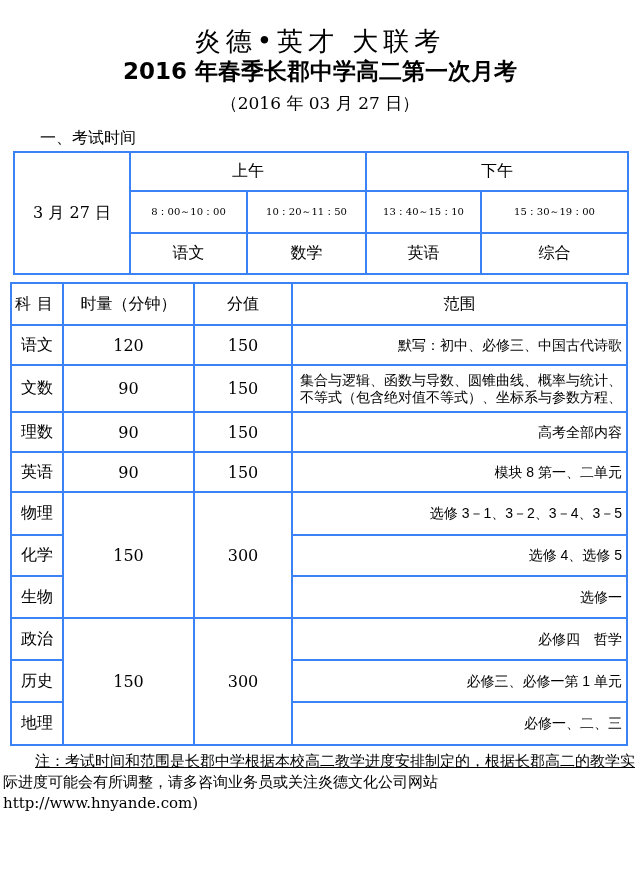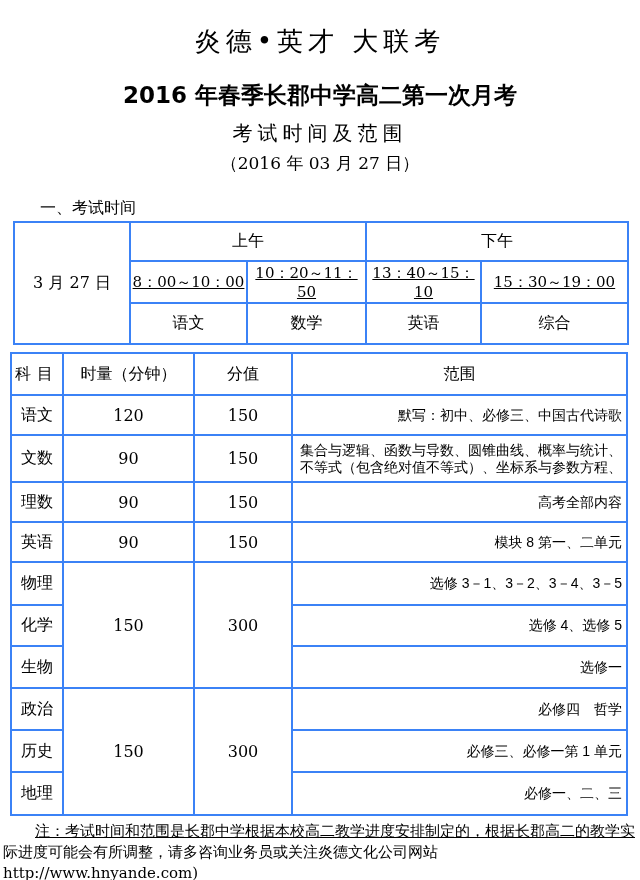--- a/index.html
+++ b/index.html
@@ -9,7 +9,7 @@
     font-family:"DejaVu Serif","Liberation Serif",serif;
   }
   .title1 { text-align:center; font-size:26px; line-height:30px; letter-spacing:5px; }
-  .title2 { text-align:center; font-size:23px; line-height:28px; font-weight:bold; margin-top:25px;
+  .title2 { text-align:center; font-size:23px; line-height:28px; font-weight:bold; margin-top:1px;
             font-family:"DejaVu Sans","Liberation Sans",sans-serif; }
   .title3 { text-align:center; font-size:20px; line-height:24px; letter-spacing:5px; margin-top:12px; }
   .date-line { text-align:center; font-size:17px; line-height:22px; margin-top:7px; }

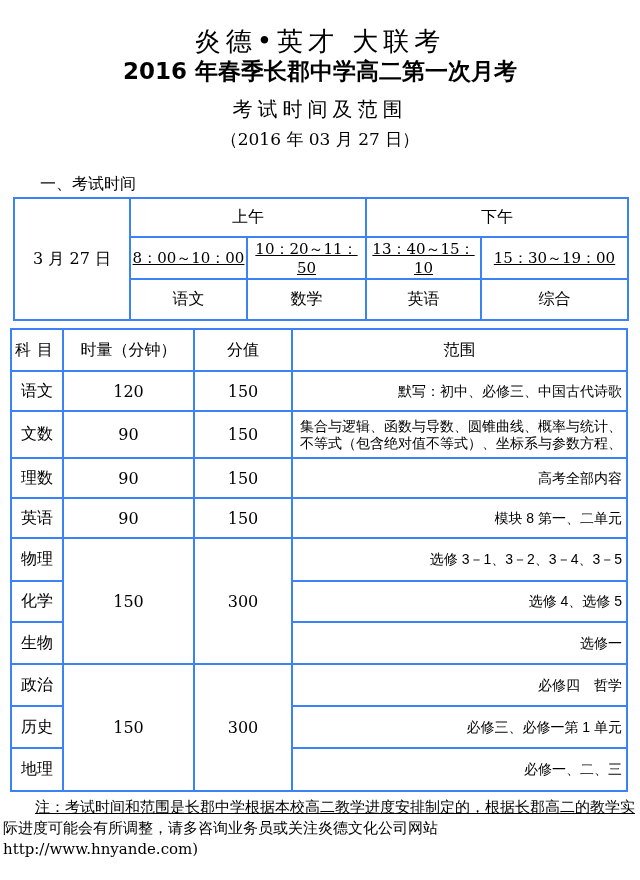--- a/index.html
+++ b/index.html
@@ -47,7 +47,6 @@
 
   <div class="title1">炎德•英才 大联考</div>
   <div class="title2">2016 年春季长郡中学高二第一次月考</div>
-  <div class="title3">考试时间及范围</div>
   <div class="date-line"><span>（</span><span class="red">2016 年 03 月 27 日</span><span>）</span></div>
 
   <div class="sec-heading">一、考试时间</div>

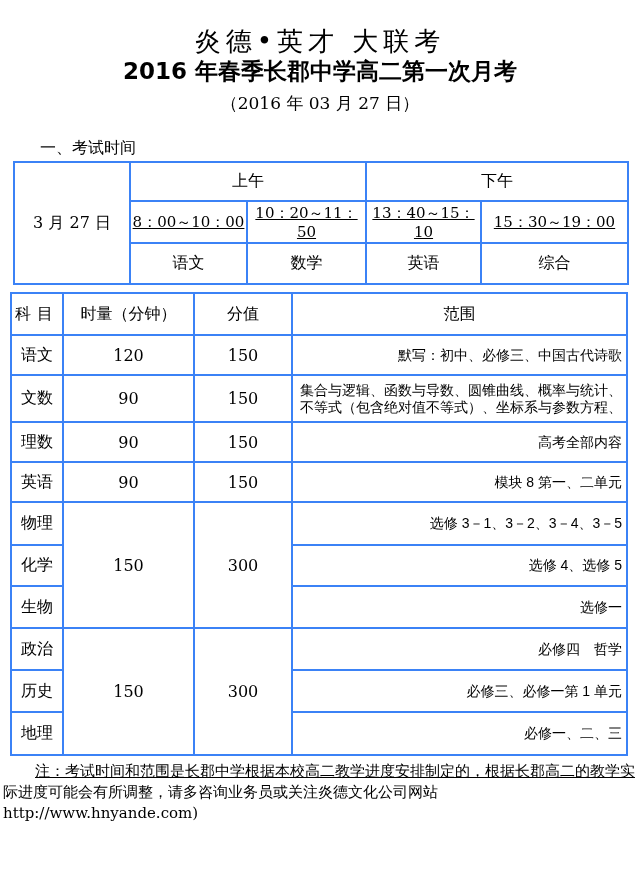--- a/index.html
+++ b/index.html
@@ -14,7 +14,7 @@
   .title3 { text-align:center; font-size:20px; line-height:24px; letter-spacing:5px; margin-top:12px; }
   .date-line { text-align:center; font-size:17px; line-height:22px; margin-top:7px; }
   .red { color:#000000; }
-  .sec-heading { font-size:16px; line-height:20px; margin:24px 0 3px 40px;
+  .sec-heading { font-size:16px; line-height:20px; margin:14px 0 3px 40px;
                  font-family:"DejaVu Sans","Liberation Sans",sans-serif; }
   table { border-collapse:collapse; table-layout:fixed; border:2px solid #000; }
   td { border:2px solid #3b82f6; text-align:center; vertical-align:middle; padding:0; overflow:hidden; }

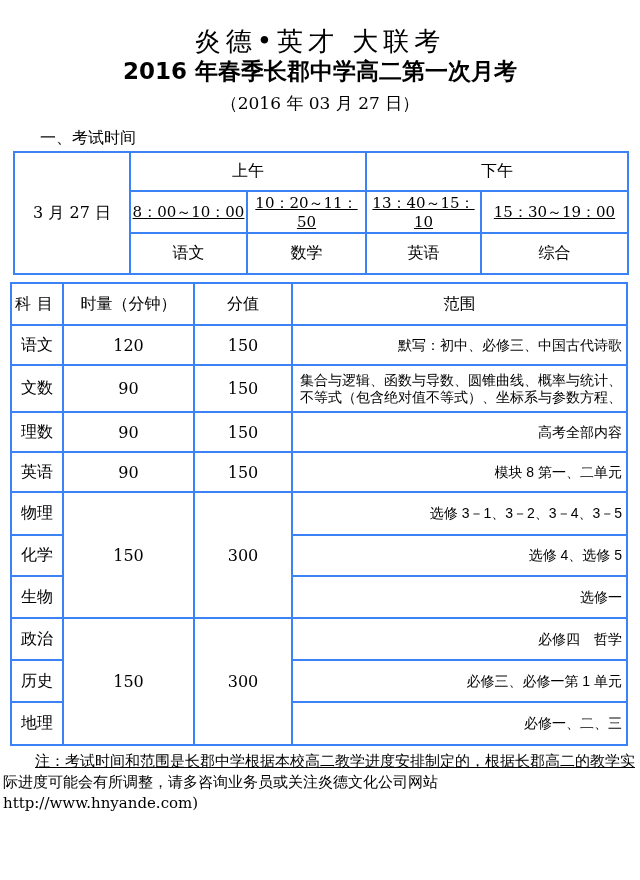--- a/index.html
+++ b/index.html
@@ -20,7 +20,7 @@
   td { border:2px solid #3b82f6; text-align:center; vertical-align:middle; padding:0; overflow:hidden; }
   .t1 { margin-left:13px; width:614px; }
   .t1 td { font-size:16px; }
-  .t1 .time-cell { font-size:15px;text-decoration:underline; }
+  .t1 .time-cell { font-size:10px; }
   .t1 tr.r1 { height:39px; }
   .t1 tr.r2 { height:42px; }
   .t1 tr.r3 { height:41px; }

